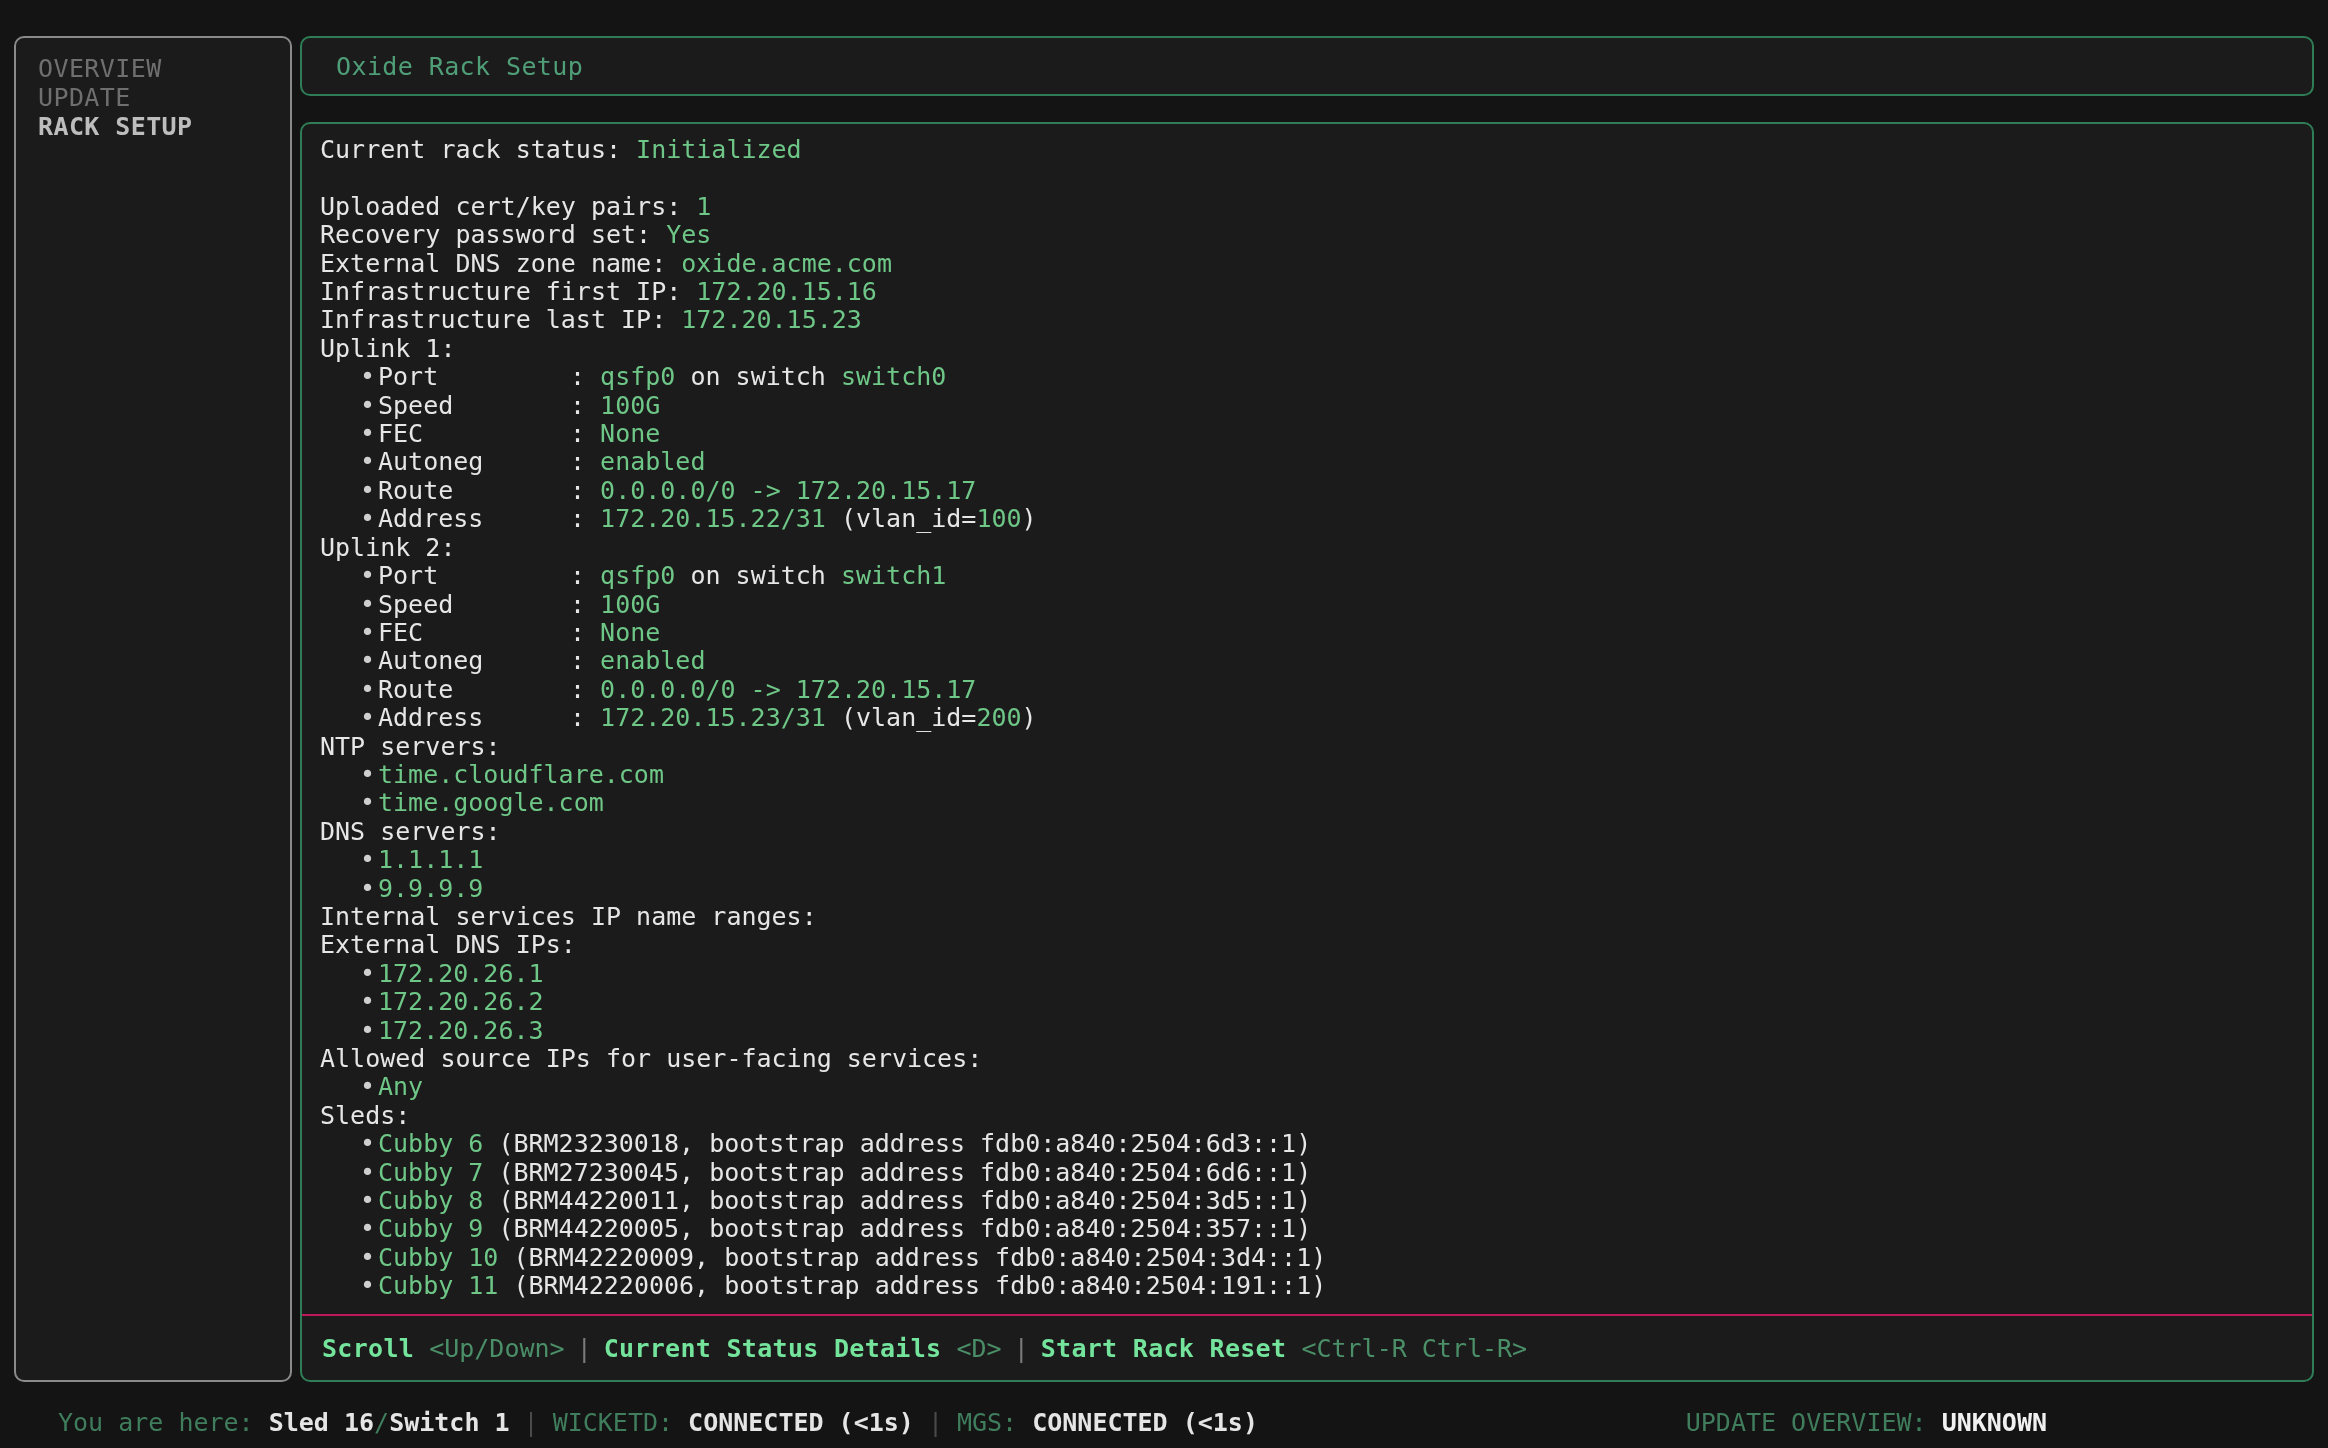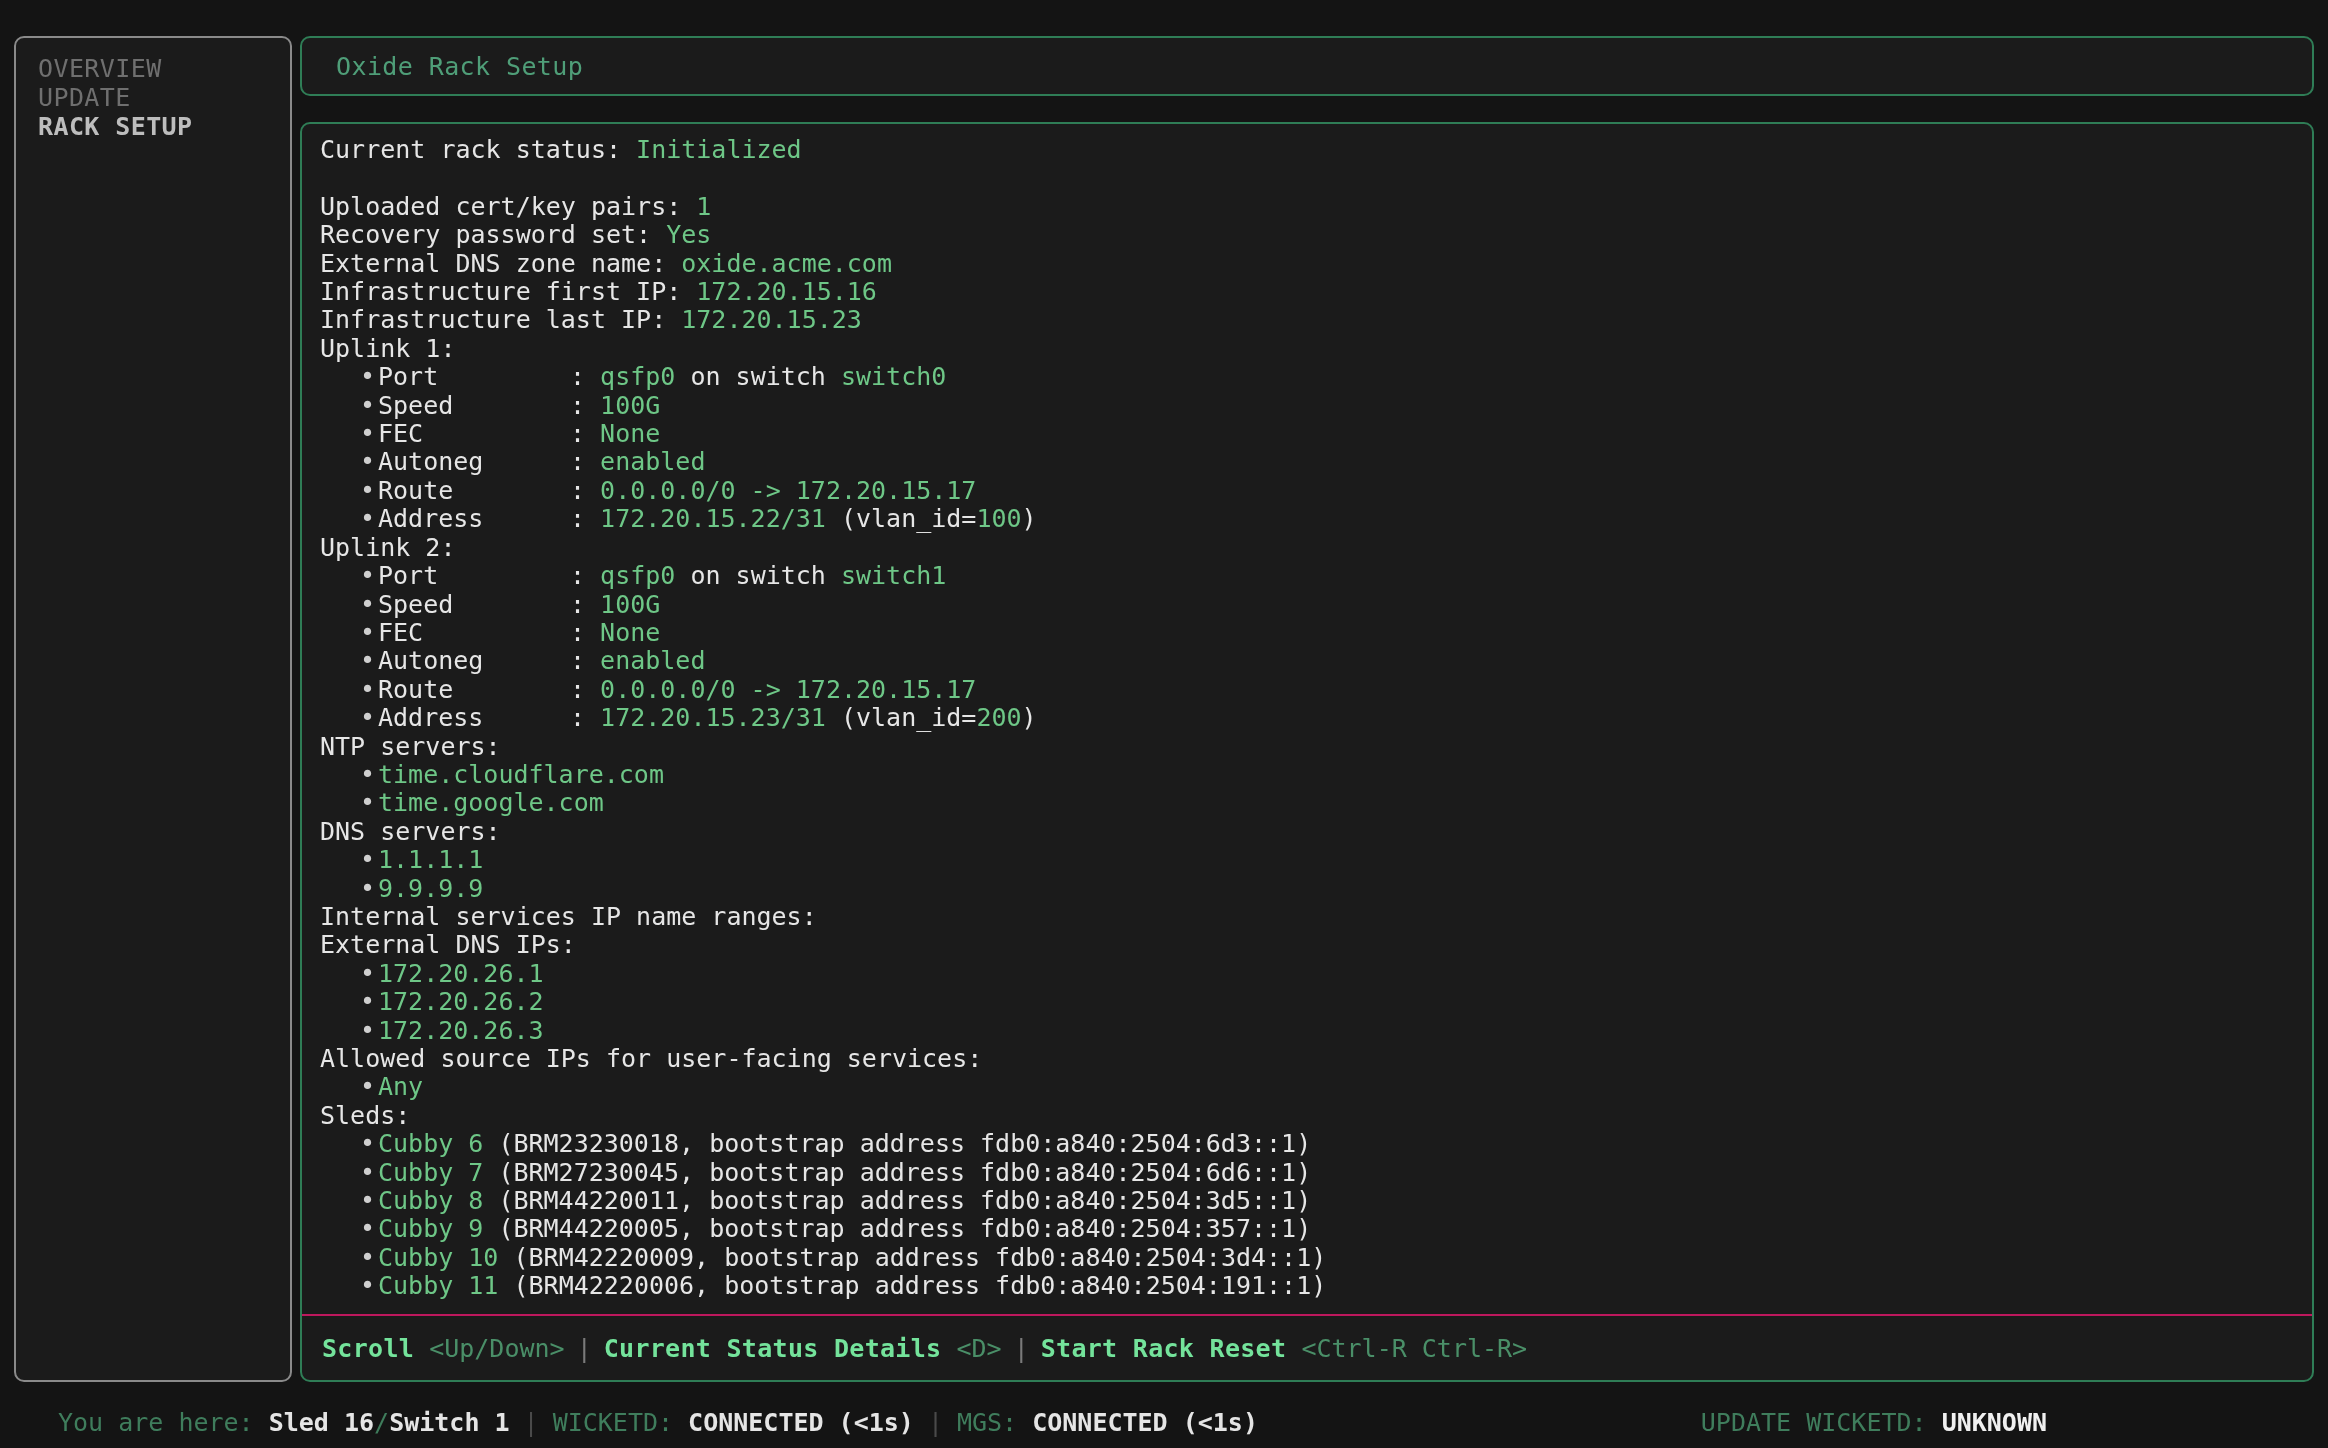--- a/index.html
+++ b/index.html
@@ -194,7 +194,7 @@
     <span class="st st-val">CONNECTED (&lt;1s)</span>
   </div>
   <div id="status-right">
-    <span class="st st-dim">UPDATE WICKETD: </span>
+    <span class="st st-dim">UPDATE OVERVIEW: </span>
     <span class="st st-white">UNKNOWN</span>
   </div>
 </div>

